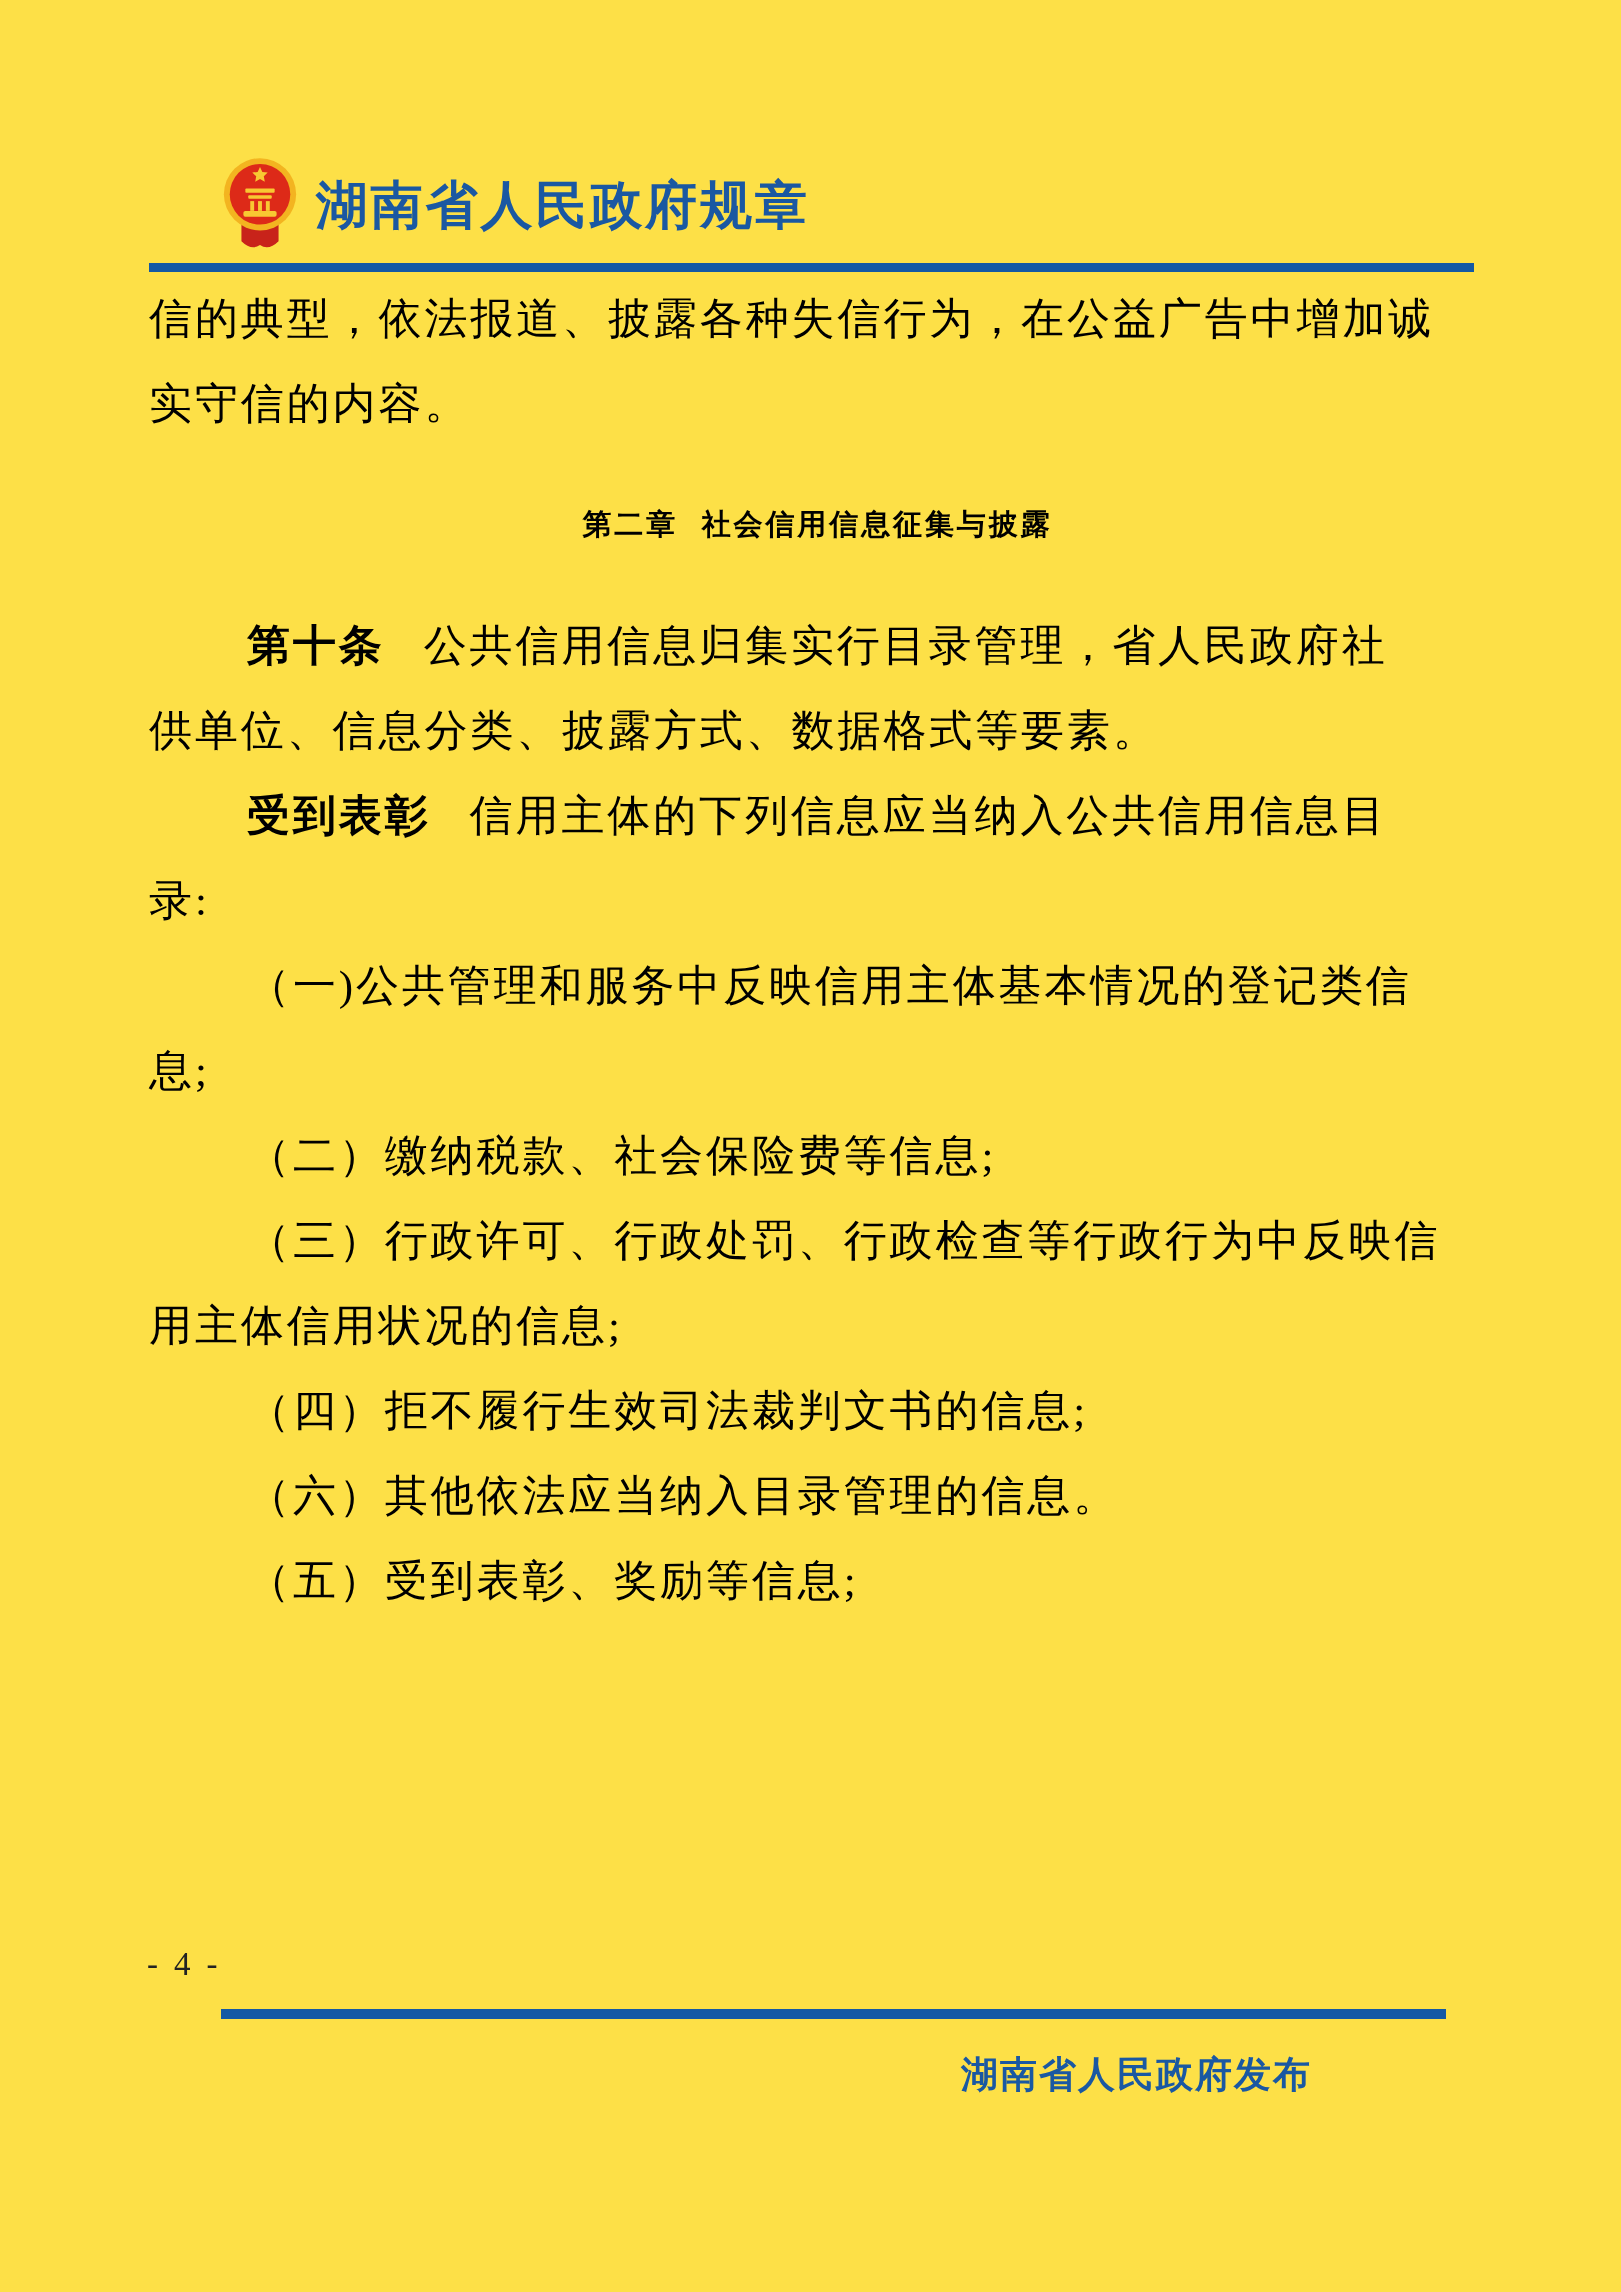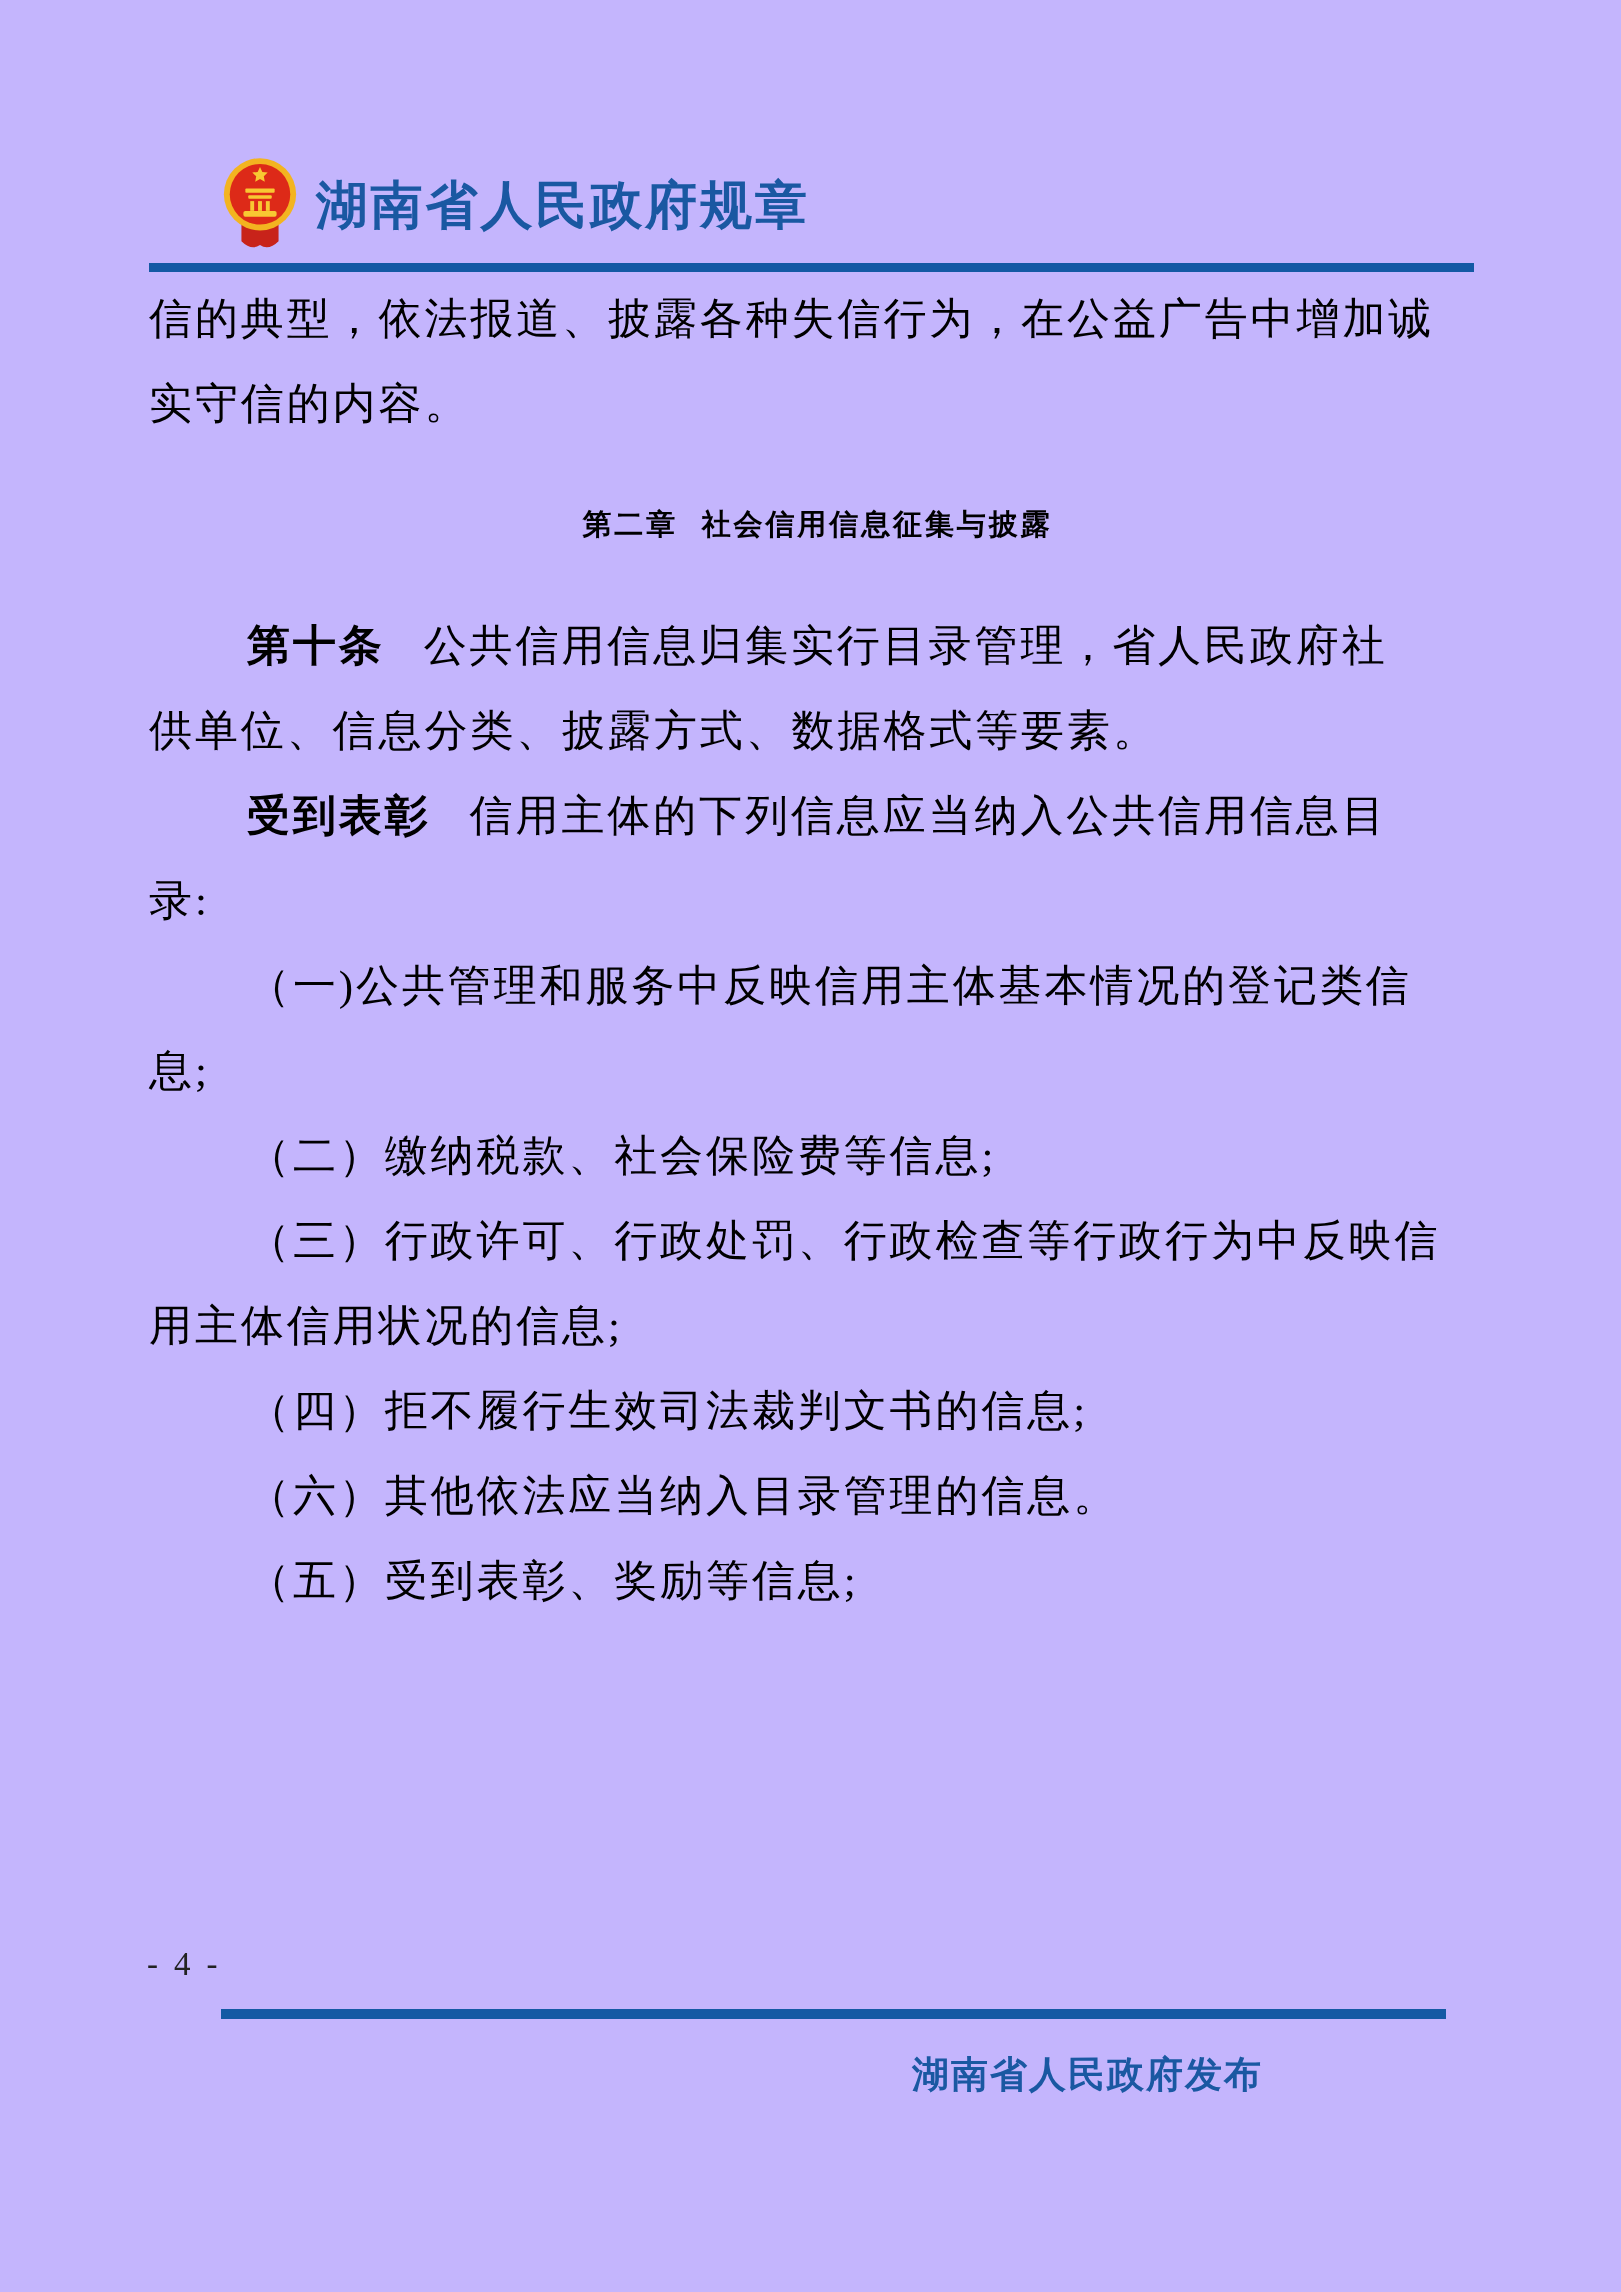--- a/index.html
+++ b/index.html
@@ -7,7 +7,7 @@
     position: relative;
     width: 1621px;
     height: 2293px;
-    background: #c4b5fd;
+    background: #fde047;
     overflow: hidden;
     font-family: "Liberation Serif", serif;
     color: #000000;

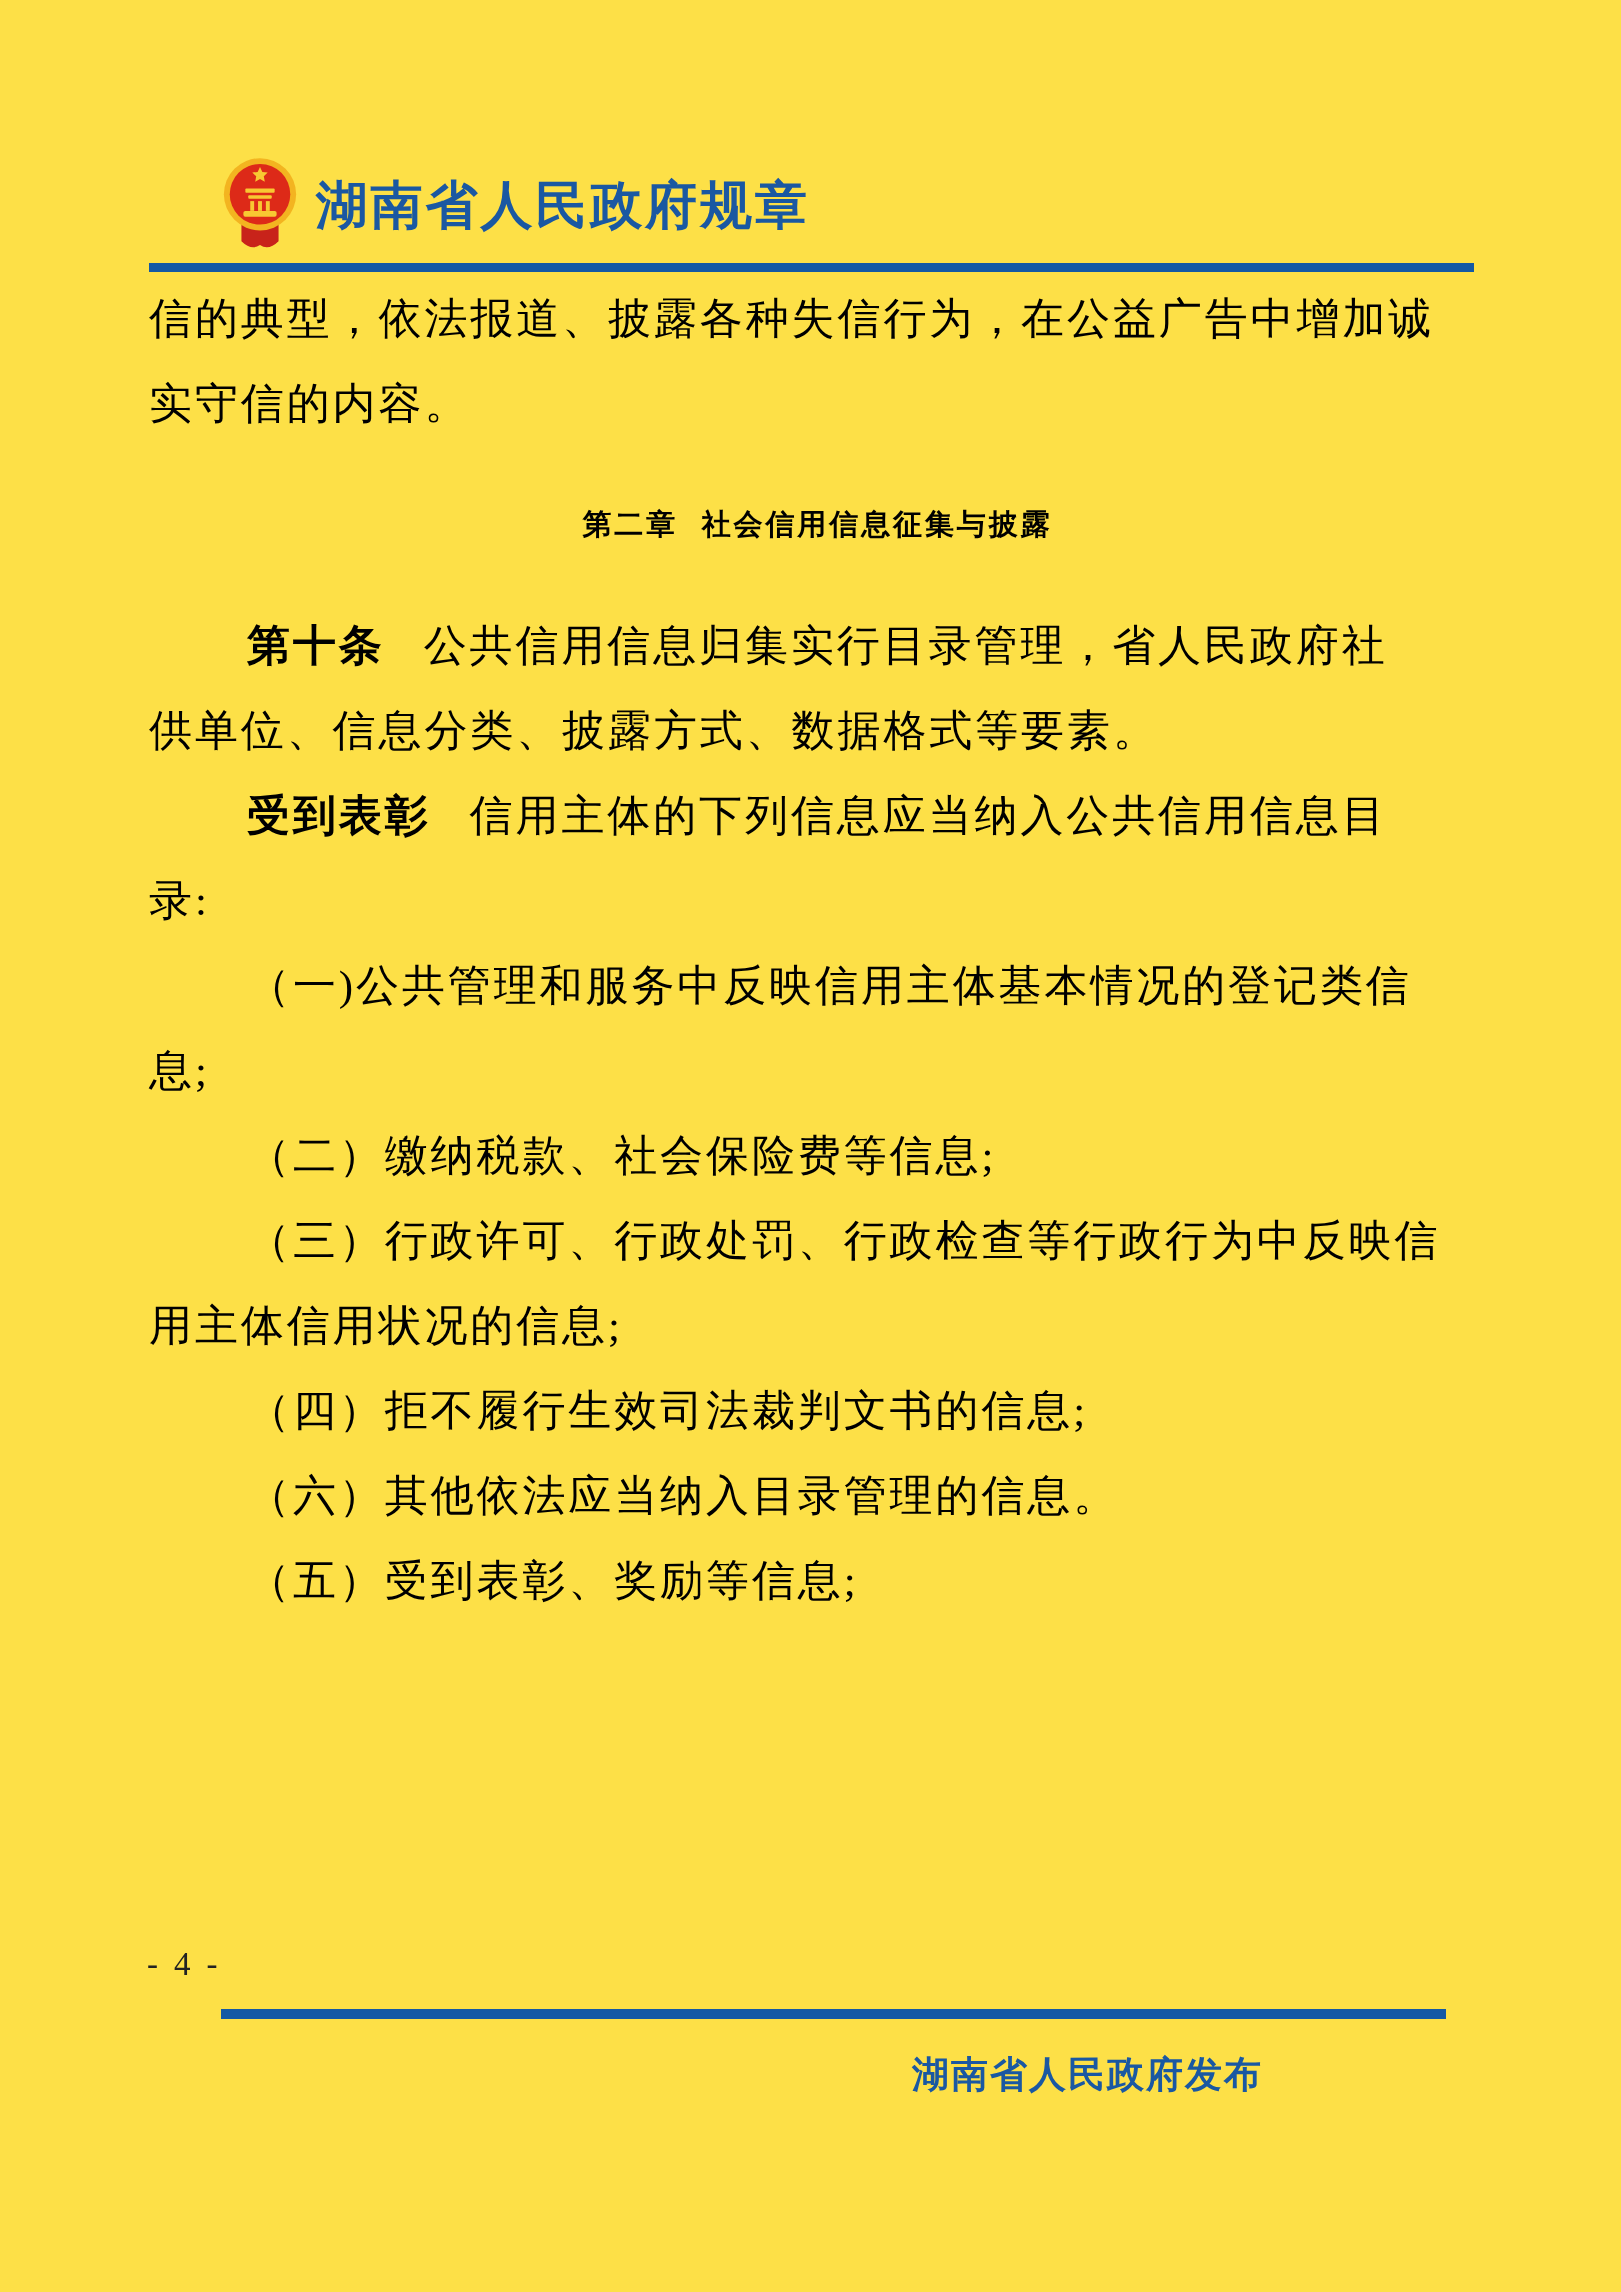--- a/index.html
+++ b/index.html
@@ -87,7 +87,7 @@
   }
   .publisher {
     position: absolute;
-    left: 912px;
+    left: 961px;
     top: 2050px;
     font-size: 37px;
     font-weight: bold;

